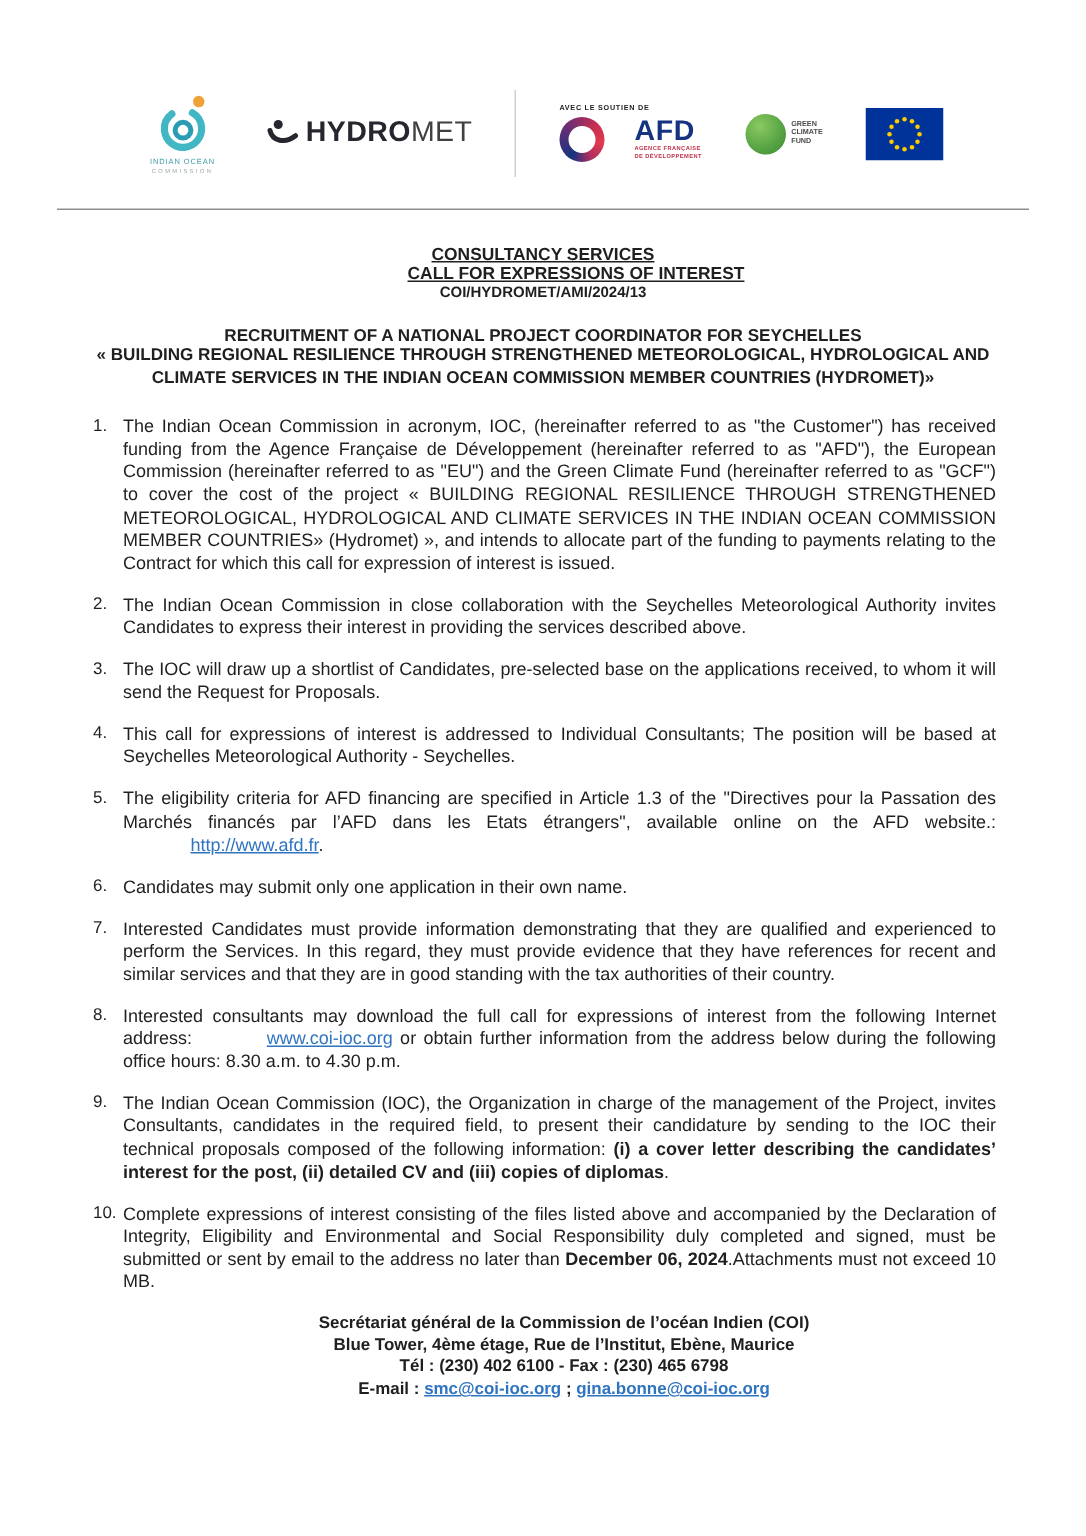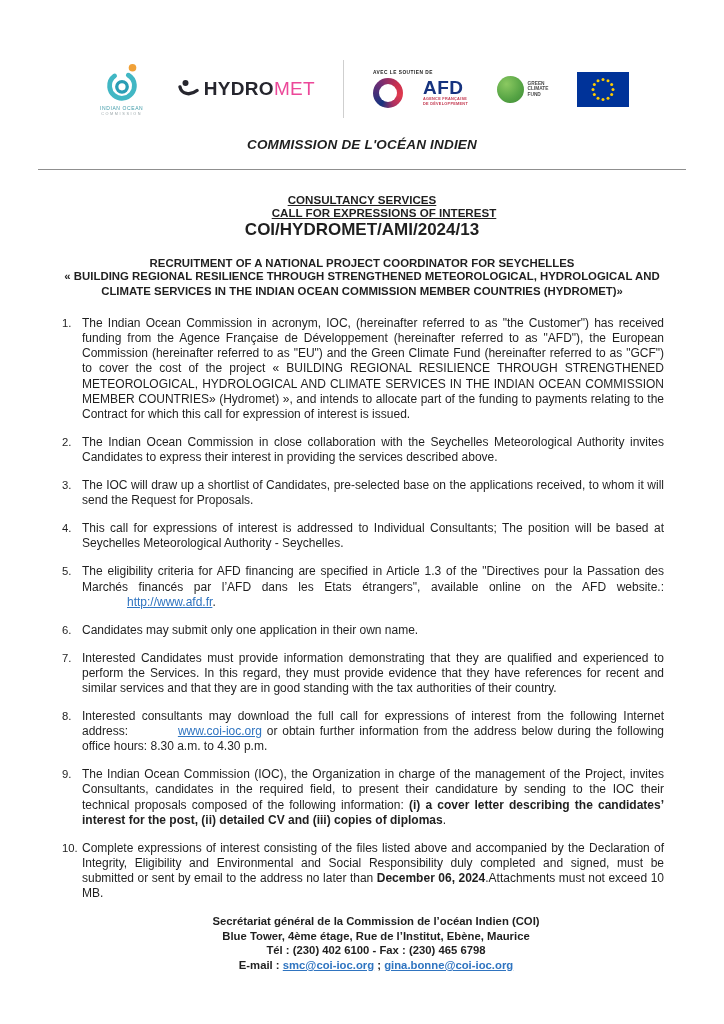--- a/index.html
+++ b/index.html
@@ -20,7 +20,7 @@
   .hydromet{display:flex;align-items:center;gap:4px;margin-left:6px;}
   .hydromet-name{font-size:19px;color:#26262e;letter-spacing:.3px;white-space:nowrap;}
   .hydromet-name .hb{font-weight:800;}
-  .hydromet-name .hl{font-weight:400;color:#ec4899;}
+  .hydromet-name .hl{font-weight:400;color:#404040;}
   .logo-divider{width:1px;height:58px;background:#cfcfcf;}
   .afd{display:flex;flex-direction:column;align-items:flex-start;}
   .afd-tagline{font-size:4.8px;font-weight:700;letter-spacing:.5px;color:#222;margin-bottom:3px;white-space:nowrap;}

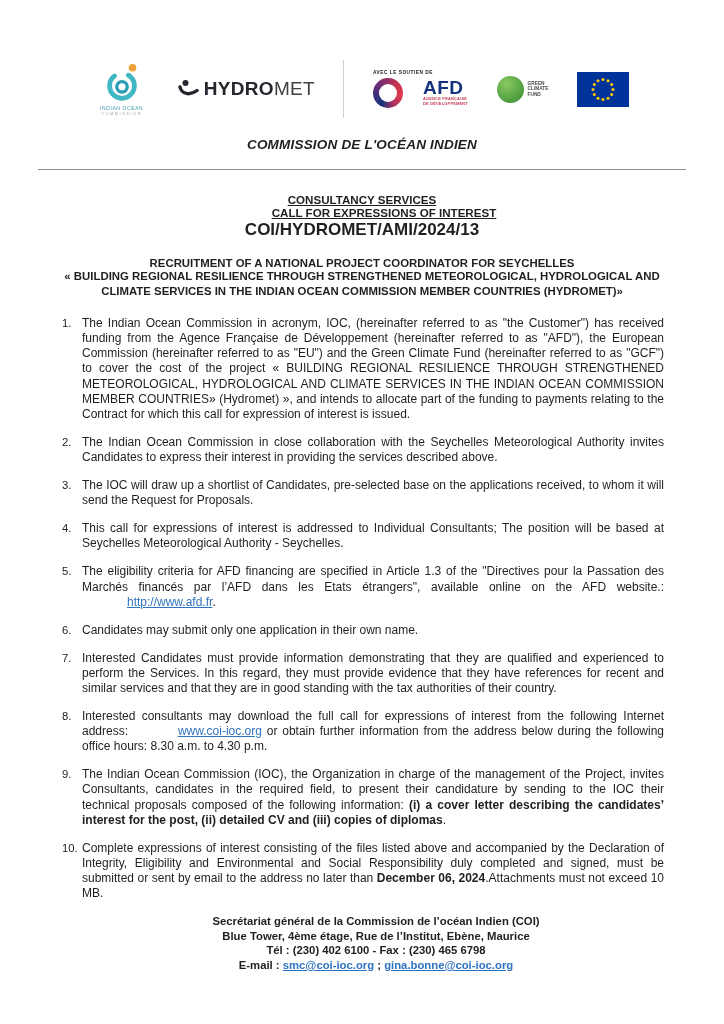--- a/index.html
+++ b/index.html
@@ -123,7 +123,6 @@
     </svg>
   </div>
 
-  <div class="org-title">COMMISSION DE L'OCÉAN INDIEN</div>
   <hr class="rule">
 
   <div class="h-block doc-type">CONSULTANCY SERVICES</div>

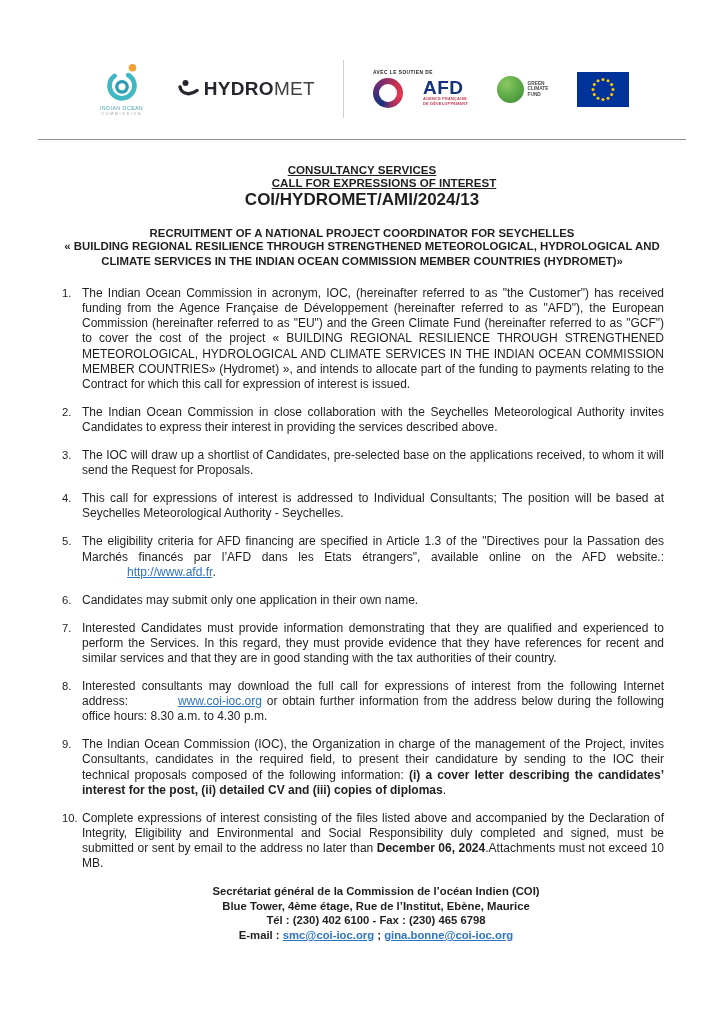--- a/index.html
+++ b/index.html
@@ -43,7 +43,7 @@
   .h-block{text-align:center;font-weight:700;}
   .doc-type{margin-top:23px;font-size:11.6px;text-decoration:underline;}
   .call-title{font-size:11.6px;text-decoration:underline;padding-left:44px;}
-  .reference{margin-top:1px;font-size:17px;}
+  .reference{margin-top:1px;font-size:10px;}
   .recruitment{margin-top:17px;font-size:11.4px;}
   .project-title{margin:0 55px 0 55px;font-size:11.4px;line-height:14.6px;}
   

